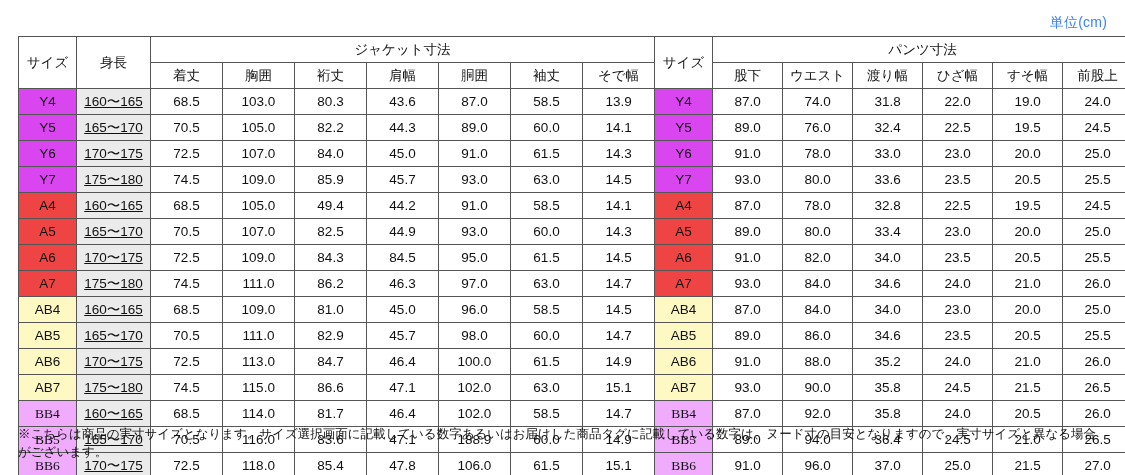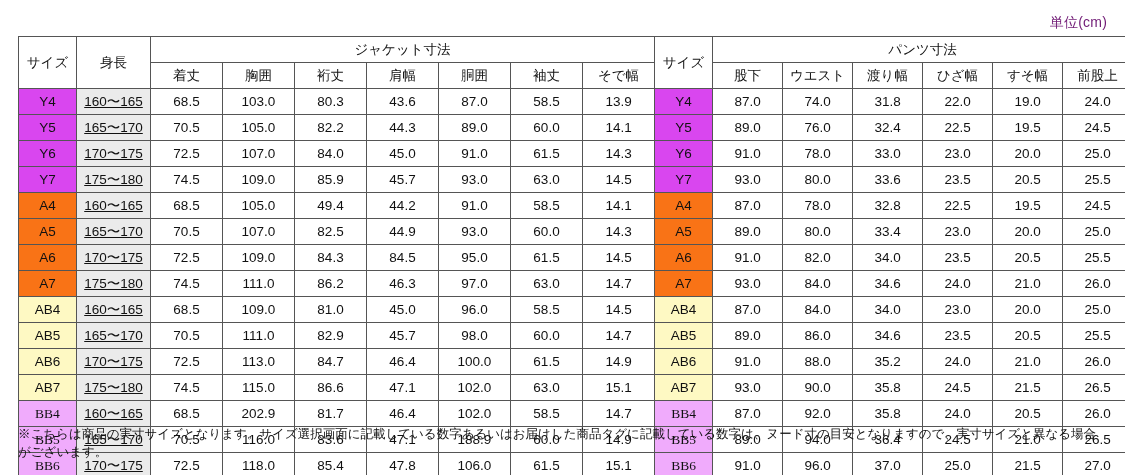--- a/index.html
+++ b/index.html
@@ -25,7 +25,7 @@
     top: 14px;
     right: 18px;
     font-size: 14px;
-    color: #701a75;
+    color: #3b82f6;
     letter-spacing: 0.2px;
   }
   .table-wrap {

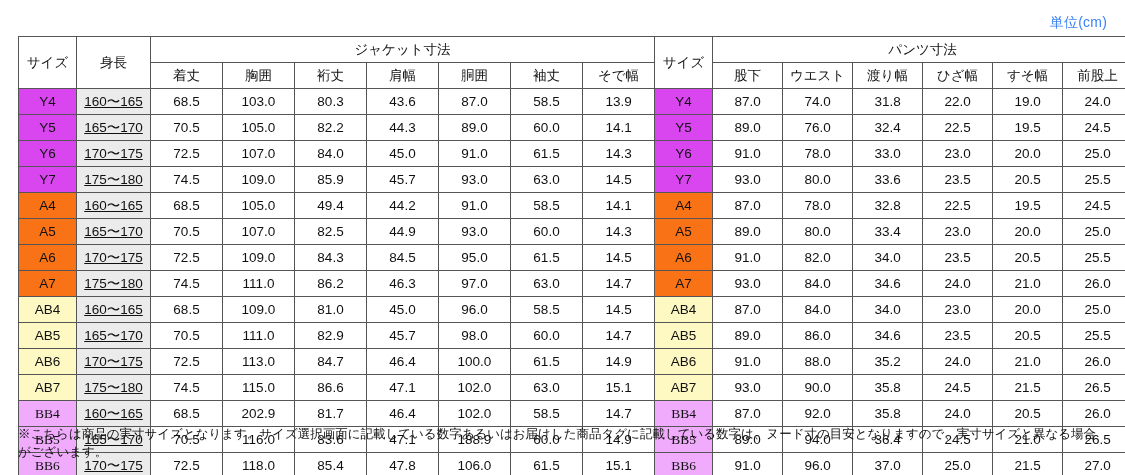--- a/index.html
+++ b/index.html
@@ -65,7 +65,7 @@
   }
   
   .sz-y { background: #d946ef; }
-  .sz-a { background: #f97316; }
+  .sz-a { background: #ef4444; }
   .sz-ab { background: #fef9c3; }
   .sz-bb { background: #f0abfc; font-family: Liberation Serif, serif; }
   .height-cell {

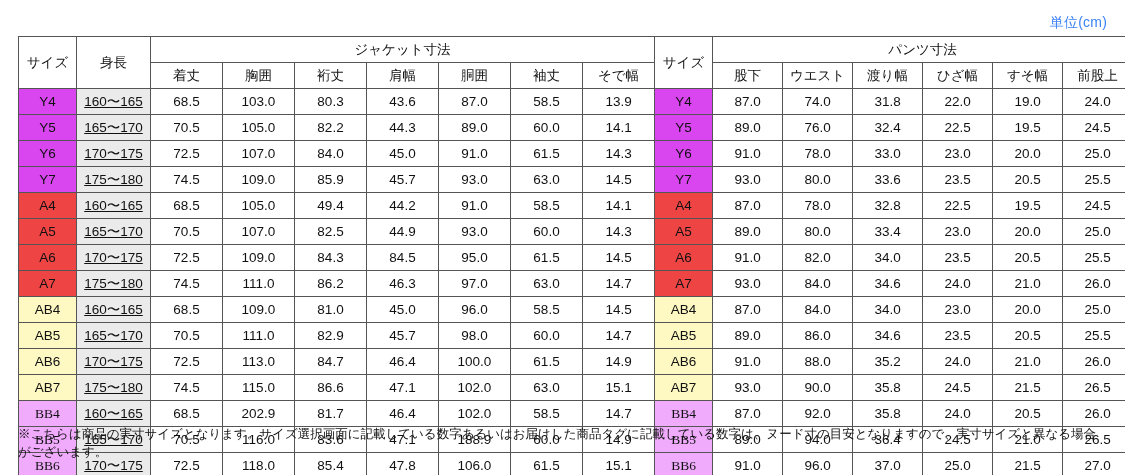--- a/index.html
+++ b/index.html
@@ -359,7 +359,7 @@
             <td class="sz-bb">BB4</td>
             <td class="height-cell">160〜165</td>
             <td>68.5</td>
-            <td>202.9</td>
+            <td>114.0</td>
             <td>81.7</td>
             <td>46.4</td>
             <td>102.0</td>

